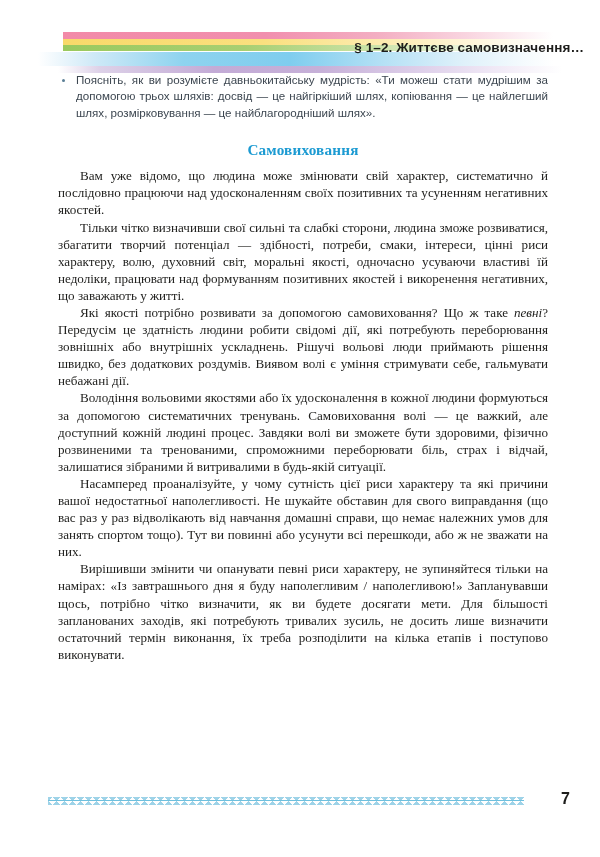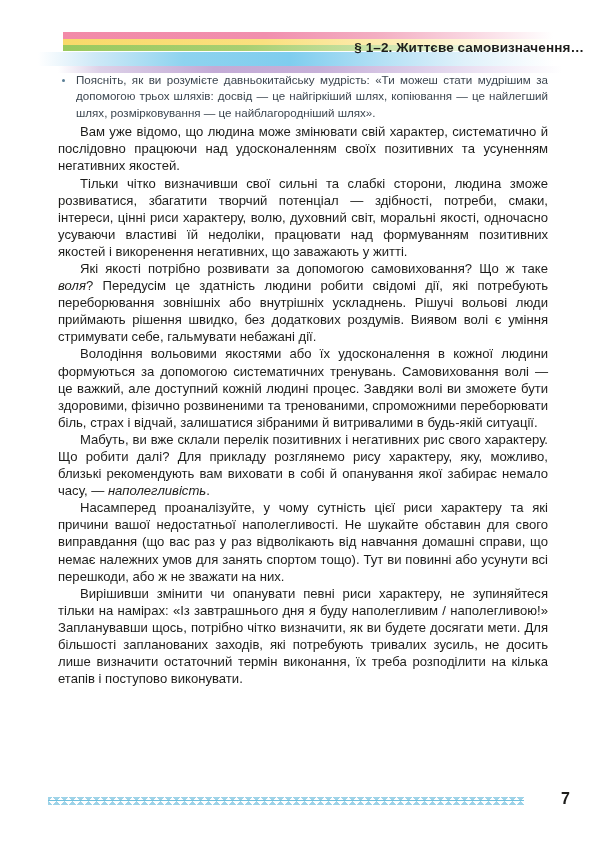--- a/index.html
+++ b/index.html
@@ -221,6 +221,7 @@
     </li>
   </ul>
 
+  <h2 class="section-heading">Самовиховання</h2>
 
   <div>
     <p class="body-par">Вам уже відомо, що людина може змінювати свій характер, систематично й послідовно працюючи над удосконаленням своїх позитивних та усуненням негативних якостей.</p>

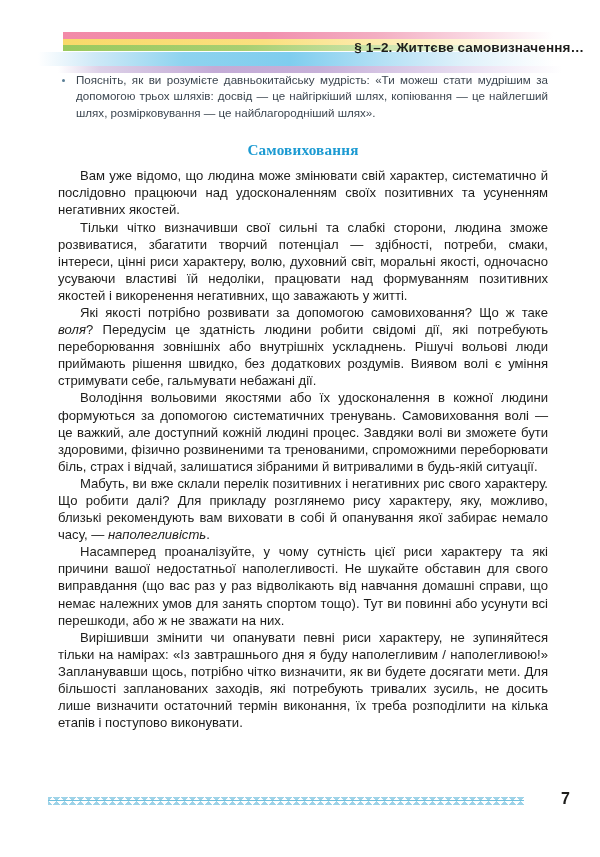--- a/index.html
+++ b/index.html
@@ -143,7 +143,7 @@
 
   
   .body-par {
-    font-family: Liberation Sans, sans-serif;
+    font-family: Liberation Serif, serif;
     font-size: 13.1px;
     line-height: 17.1px;
     text-align: justify;

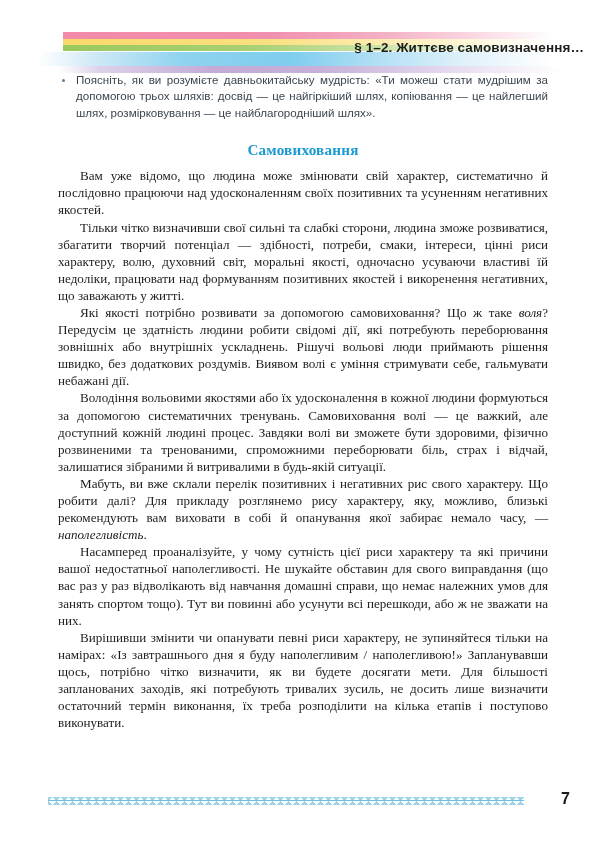--- a/index.html
+++ b/index.html
@@ -226,7 +226,7 @@
   <div>
     <p class="body-par">Вам уже відомо, що людина може змінювати свій характер, систематично й послідовно працюючи над удосконаленням своїх позитивних та усуненням негативних якостей.</p>
     <p class="body-par">Тільки чітко визначивши свої сильні та слабкі сторони, людина зможе розвиватися, збагатити творчий потенціал — здібності, потреби, смаки, інтереси, цінні риси характеру, волю, духовний світ, моральні якості, одночасно усуваючи властиві їй недоліки, працювати над формуванням позитивних якостей і викоренення негативних, що заважають у житті.</p>
-    <p class="body-par">Які якості потрібно розвивати за допомогою самовиховання? Що ж таке <em>воля</em>? Передусім це здатність людини робити свідомі дії, які потребують переборювання зовнішніх або внутрішніх ускладнень. Рішучі вольові люди приймають рішення швидко, без додаткових роздумів. Виявом волі є уміння стримувати себе, гальмувати небажані дії.</p>
+    <p class="body-par">Які якості потрібно розвивати за допомогою самовиховання? Що ж таке <em>певні</em>? Передусім це здатність людини робити свідомі дії, які потребують переборювання зовнішніх або внутрішніх ускладнень. Рішучі вольові люди приймають рішення швидко, без додаткових роздумів. Виявом волі є уміння стримувати себе, гальмувати небажані дії.</p>
     <p class="body-par">Володіння вольовими якостями або їх удосконалення в кожної людини формуються за допомогою систематичних тренувань. Самовиховання волі — це важкий, але доступний кожній людині процес. Завдяки волі ви зможете бути здоровими, фізично розвиненими та тренованими, спроможними переборювати біль, страх і відчай, залишатися зібраними й витривалими в будь-якій ситуації.</p>
     <p class="body-par">Мабуть, ви вже склали перелік позитивних і негативних рис свого характеру. Що робити далі? Для прикладу розглянемо рису характеру, яку, можливо, близькі рекомендують вам виховати в собі й опанування якої забирає немало часу, — <em>наполегливість</em>.</p>
     <p class="body-par">Насамперед проаналізуйте, у чому сутність цієї риси характеру та які причини вашої недостатньої наполегливості. Не шукайте обставин для свого виправдання (що вас раз у раз відволікають від навчання домашні справи, що немає належних умов для занять спортом тощо). Тут ви повинні або усунути всі перешкоди, або ж не зважати на них.</p>

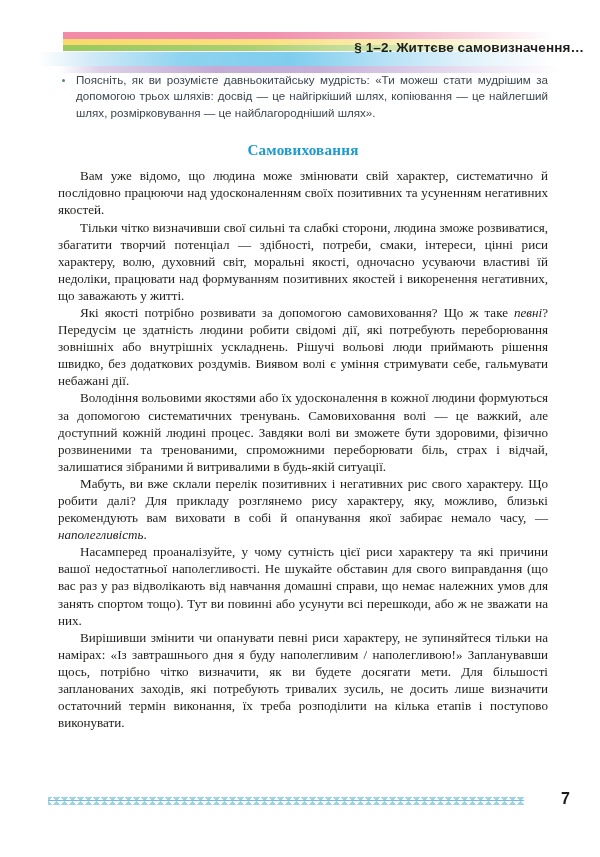--- a/index.html
+++ b/index.html
@@ -228,7 +228,6 @@
     <p class="body-par">Тільки чітко визначивши свої сильні та слабкі сторони, людина зможе розвиватися, збагатити творчий потенціал — здібності, потреби, смаки, інтереси, цінні риси характеру, волю, духовний світ, моральні якості, одночасно усуваючи властиві їй недоліки, працювати над формуванням позитивних якостей і викоренення негативних, що заважають у житті.</p>
     <p class="body-par">Які якості потрібно розвивати за допомогою самовиховання? Що ж таке <em>певні</em>? Передусім це здатність людини робити свідомі дії, які потребують переборювання зовнішніх або внутрішніх ускладнень. Рішучі вольові люди приймають рішення швидко, без додаткових роздумів. Виявом волі є уміння стримувати себе, гальмувати небажані дії.</p>
     <p class="body-par">Володіння вольовими якостями або їх удосконалення в кожної людини формуються за допомогою систематичних тренувань. Самовиховання волі — це важкий, але доступний кожній людині процес. Завдяки волі ви зможете бути здоровими, фізично розвиненими та тренованими, спроможними переборювати біль, страх і відчай, залишатися зібраними й витривалими в будь-якій ситуації.</p>
-    <p class="body-par">Мабуть, ви вже склали перелік позитивних і негативних рис свого характеру. Що робити далі? Для прикладу розглянемо рису характеру, яку, можливо, близькі рекомендують вам виховати в собі й опанування якої забирає немало часу, — <em>наполегливість</em>.</p>
     <p class="body-par">Насамперед проаналізуйте, у чому сутність цієї риси характеру та які причини вашої недостатньої наполегливості. Не шукайте обставин для свого виправдання (що вас раз у раз відволікають від навчання домашні справи, що немає належних умов для занять спортом тощо). Тут ви повинні або усунути всі перешкоди, або ж не зважати на них.</p>
     <p class="body-par">Вирішивши змінити чи опанувати певні риси характеру, не зупиняйтеся тільки на намірах: «Із завтрашнього дня я буду наполегливим / наполегливою!» Запланувавши щось, потрібно чітко визначити, як ви будете досягати мети. Для більшості запланованих заходів, які потребують тривалих зусиль, не досить лише визначити остаточний термін виконання, їх треба розподілити на кілька етапів і поступово виконувати.</p>
   </div>

